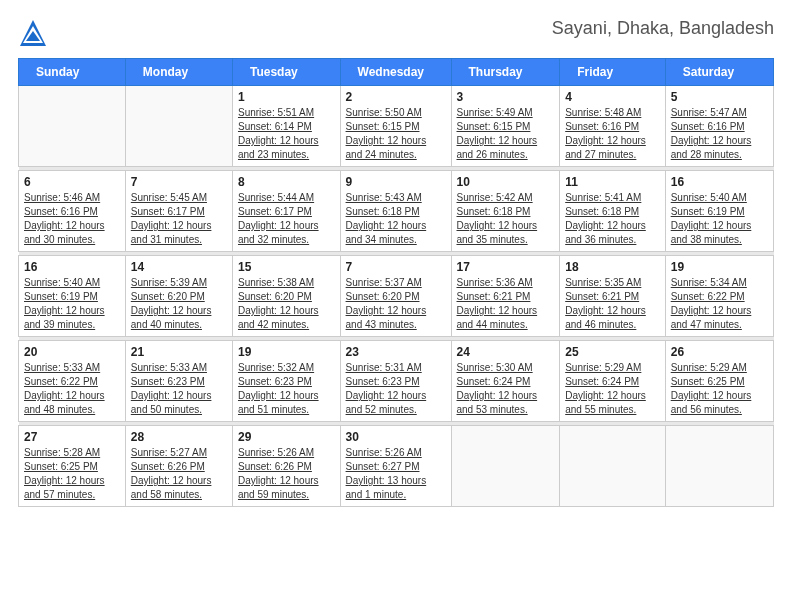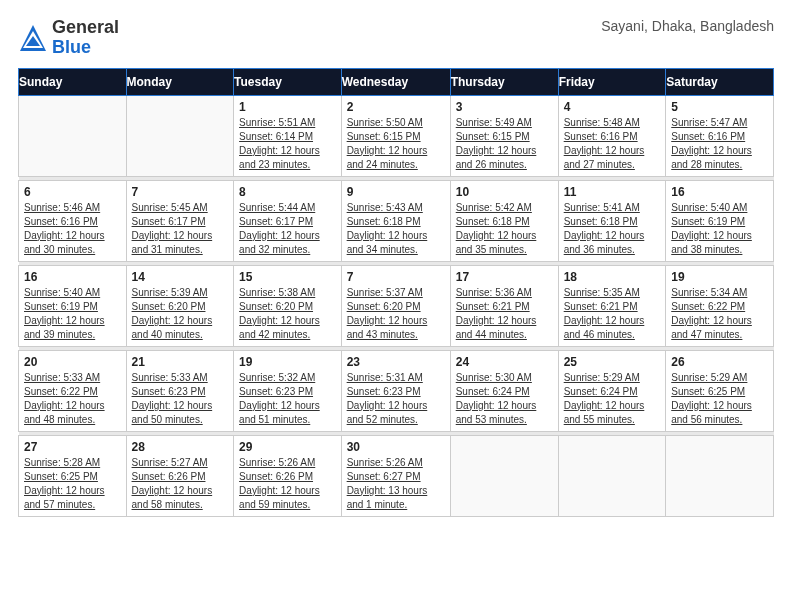--- a/index.html
+++ b/index.html
@@ -113,10 +113,6 @@
         <polygon points="15,8 25,25 5,25" fill="#fff"></polygon>
         <polygon points="15,13 22,23 8,23" fill="#1a6bcc"></polygon>
       </svg>
-      <div class="logo-text">
-        <span class="logo-general">General</span>
-        <span class="logo-blue">Blue</span>
-      </div>
     </div>
     <div class="title-block">
       <div class="subtitle">Sayani, Dhaka, Bangladesh</div>

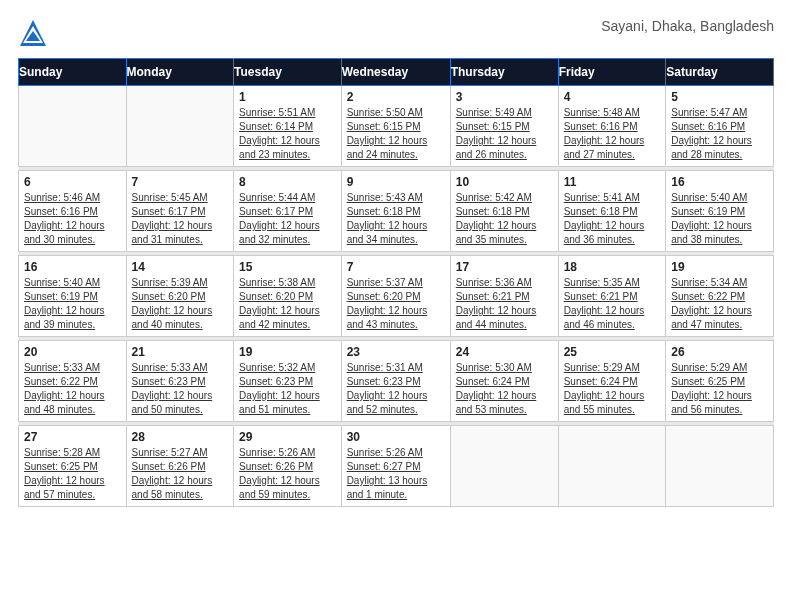--- a/index.html
+++ b/index.html
@@ -54,7 +54,7 @@
       color: #222;
     }
     .subtitle {
-      font-size: 14px;
+      font-size: 18px;
       color: #555;
     }
     .calendar {

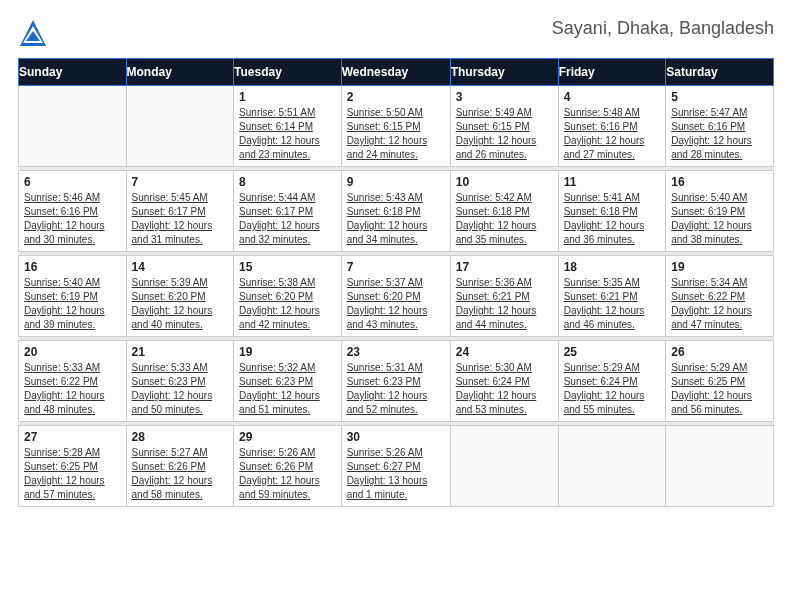--- a/index.html
+++ b/index.html
@@ -63,9 +63,9 @@
       font-size: 10.5px;
     }
     .calendar th {
-      background: #0f172a;
+      background: #3b82f6;
       color: #fff;
-      padding: 6px 0;
+      padding: 6px 17px;
       text-align: left;
       font-size: 12px;
       font-weight: bold;

